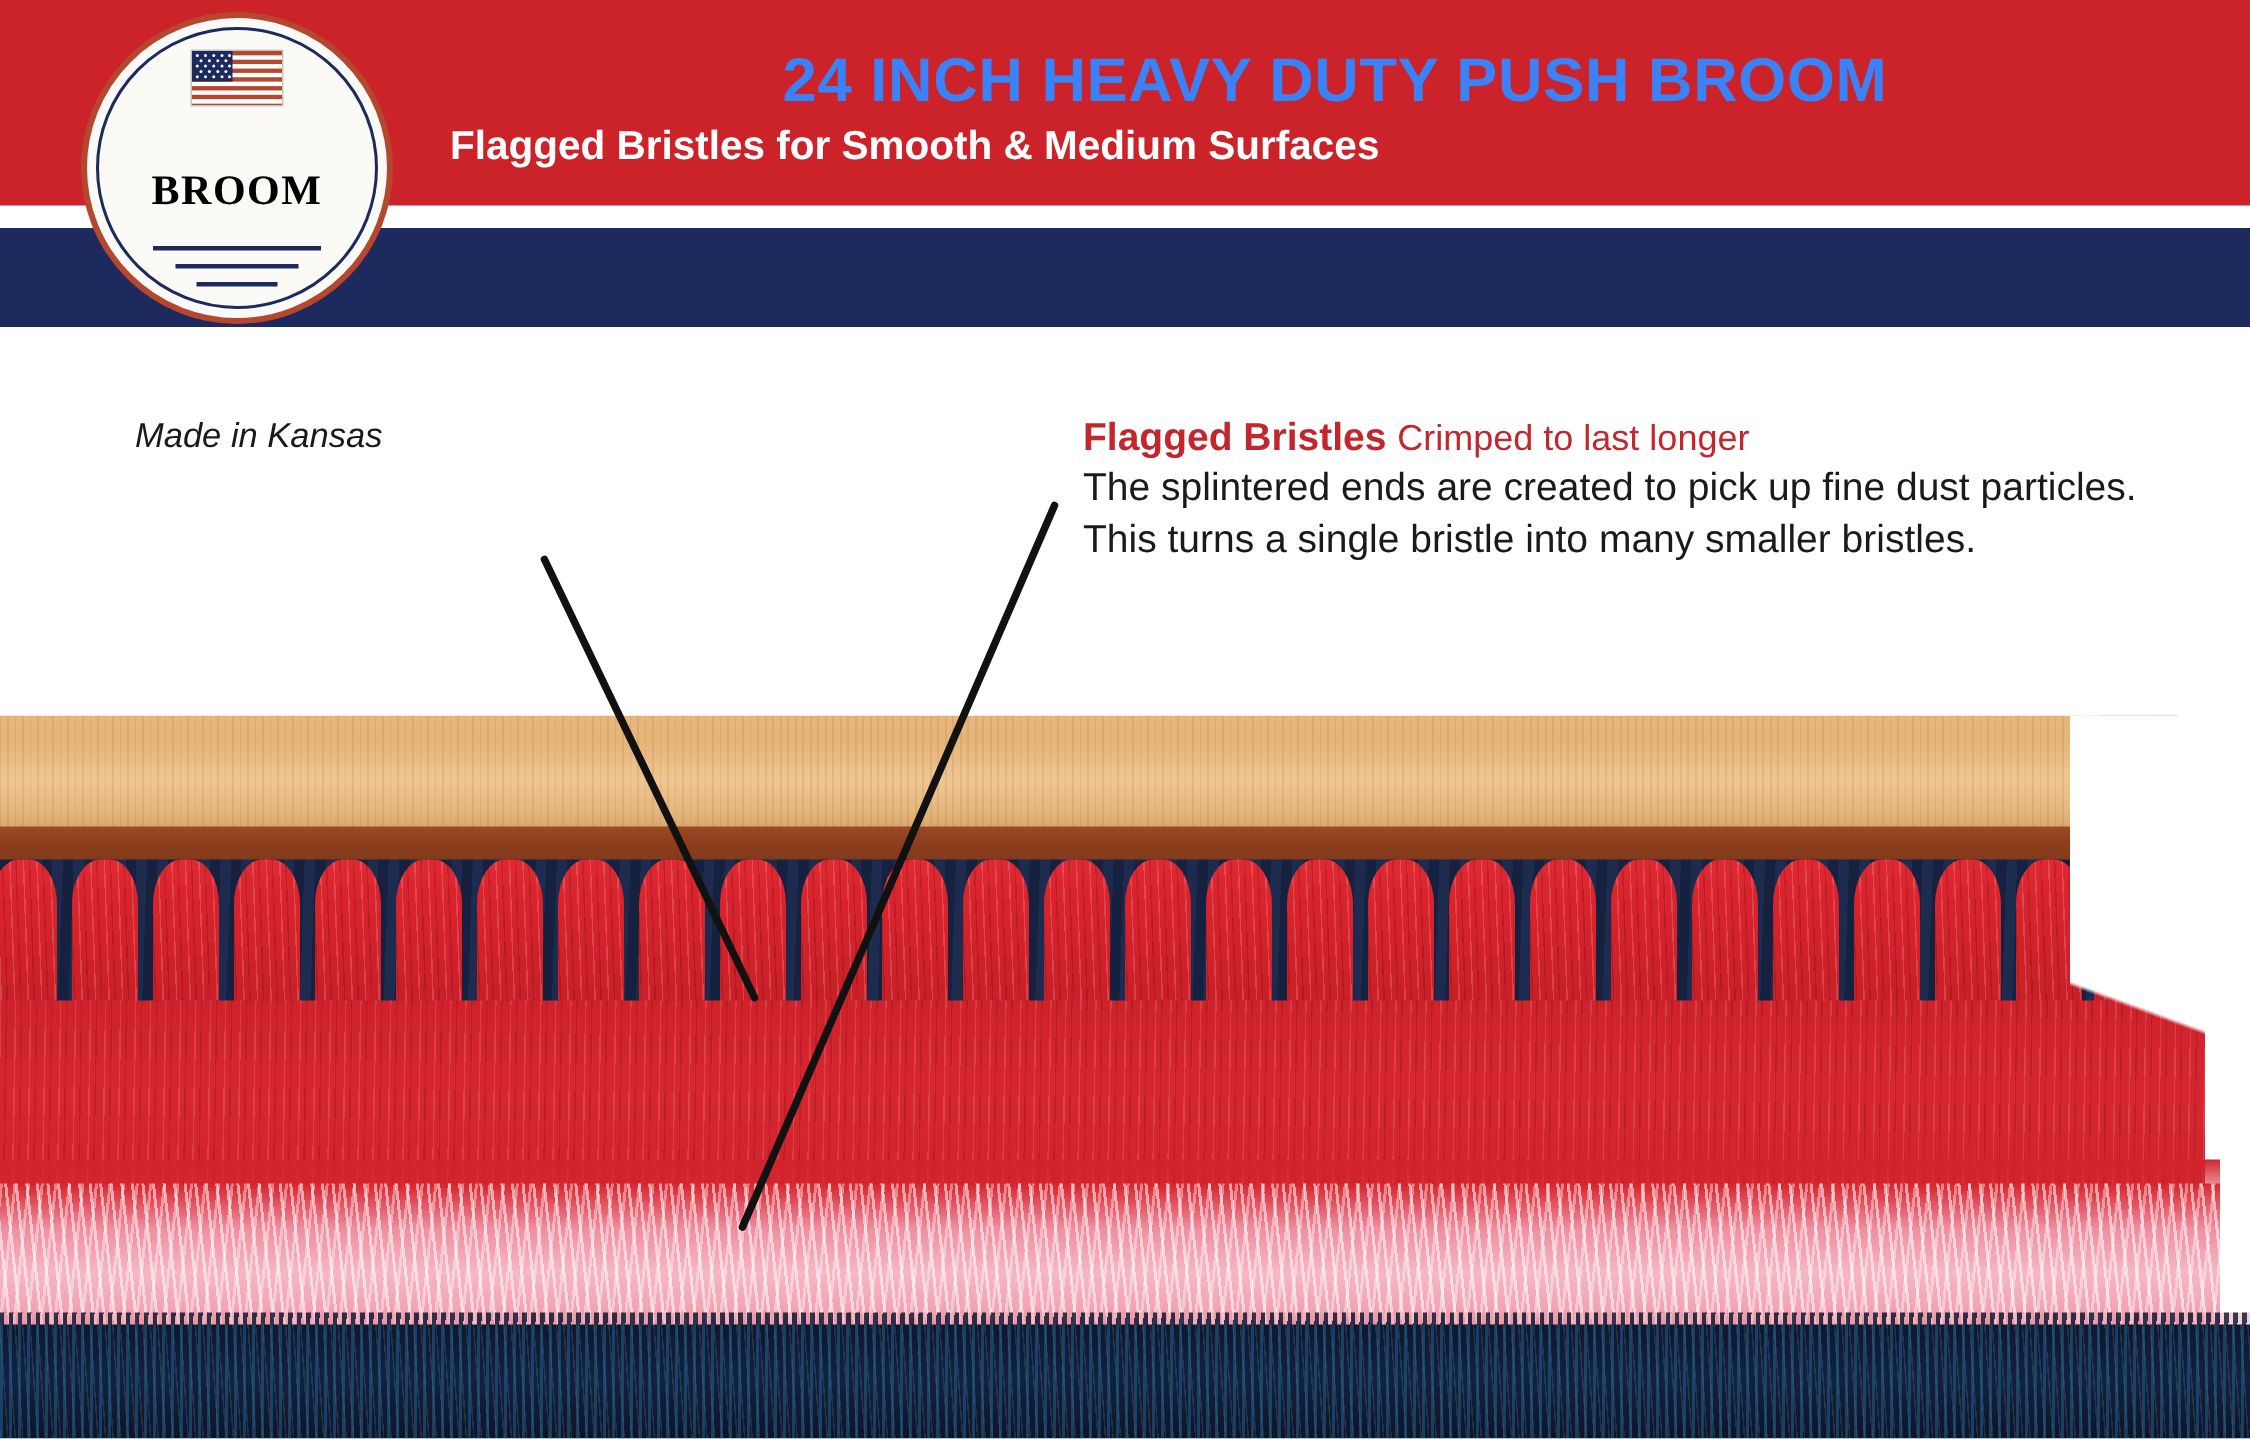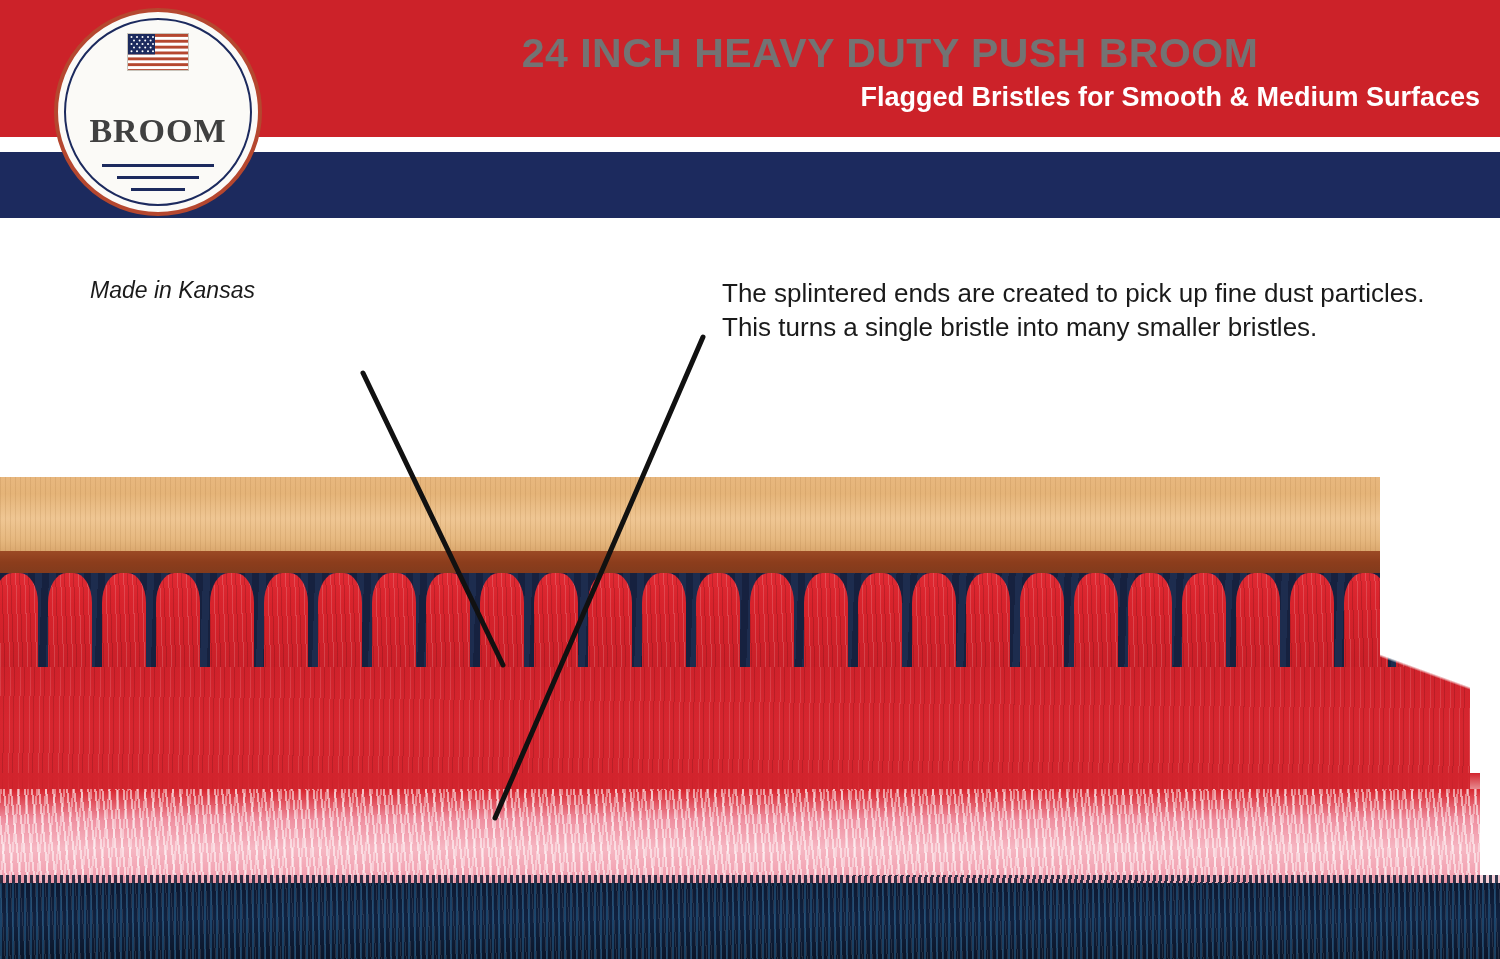--- a/index.html
+++ b/index.html
@@ -23,7 +23,7 @@
   }
   .hdr-title{
     position:absolute;left:300px;top:33px;width:1180px;
-    text-align:center;color:#737373;
+    text-align:center;color:#3b82f6;
     font-size:41px;font-weight:bold;letter-spacing:.5px;line-height:1;
     white-space:nowrap;
   }

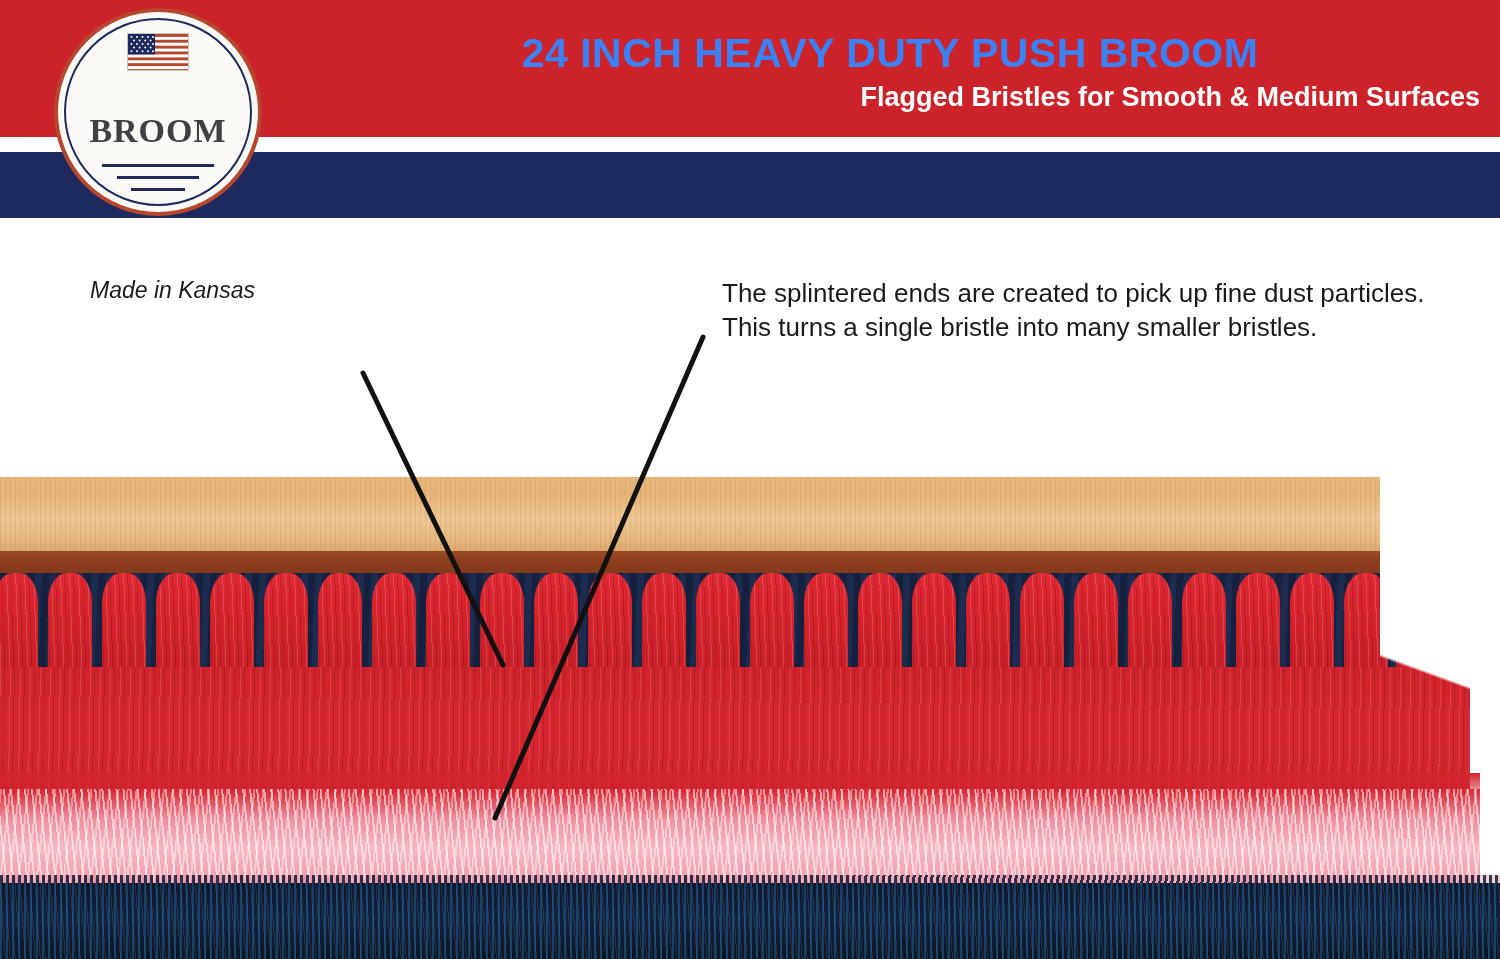--- a/index.html
+++ b/index.html
@@ -29,7 +29,7 @@
   }
   .hdr-sub{
     position:absolute;left:300px;top:84px;width:1180px;
-    text-align:right;color:#ffffff;
+    text-align:left;color:#ffffff;
     font-size:27px;font-weight:bold;line-height:1;
     white-space:nowrap;
   }

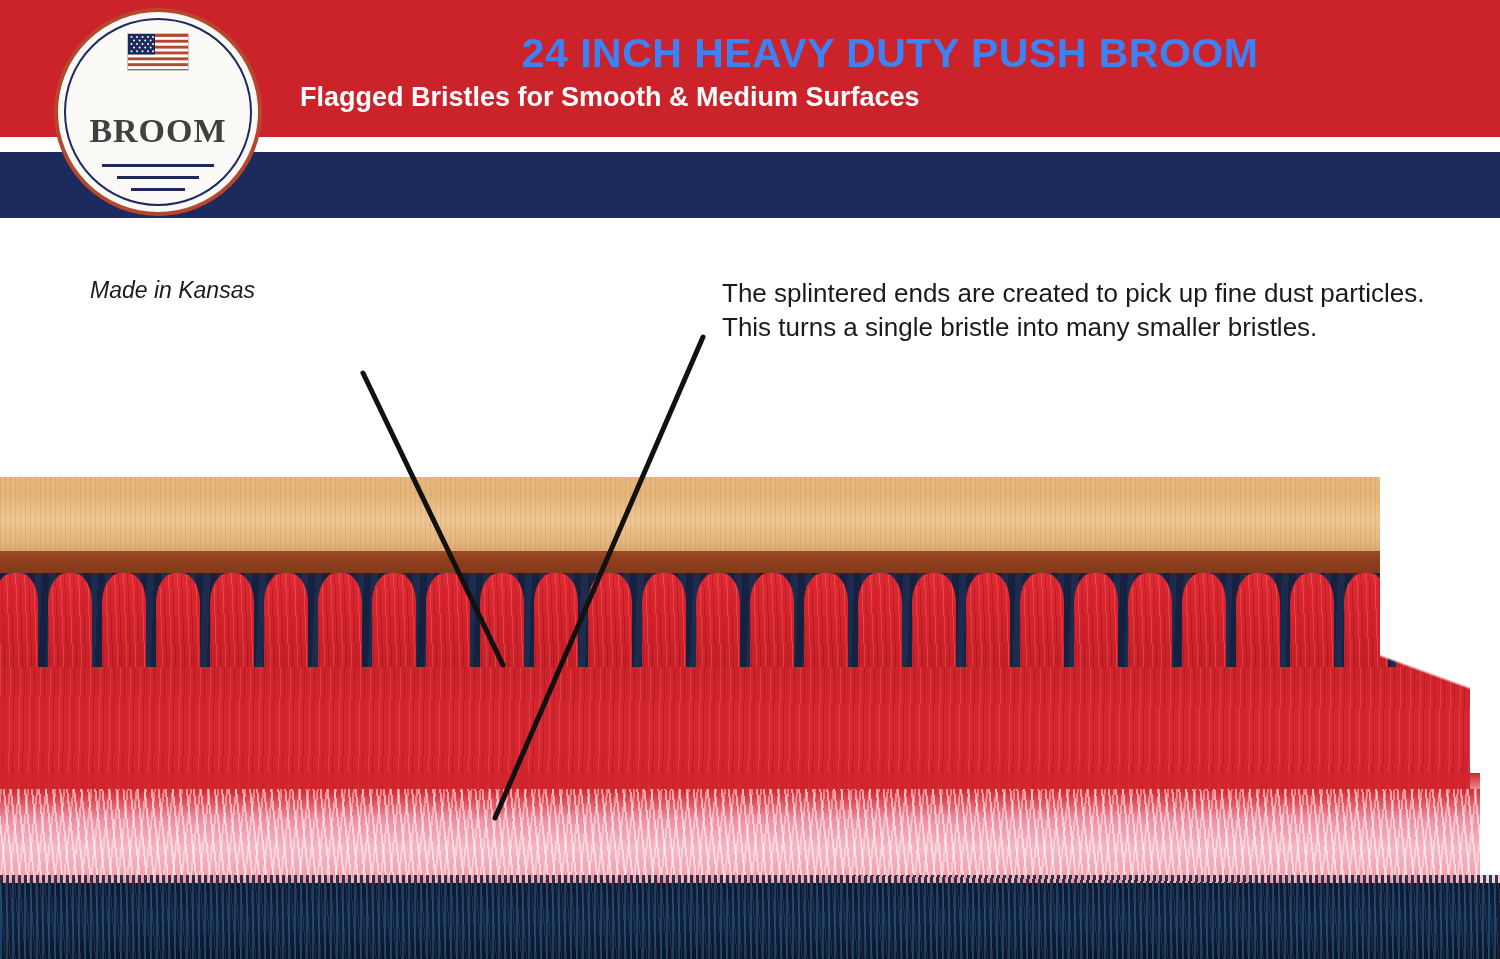--- a/index.html
+++ b/index.html
@@ -68,9 +68,9 @@
   }
   .badge-broom{
     position:absolute;left:0;top:102px;width:100%;
-    text-align:center;color:#404040;
+    text-align:center;color:#000000;
     font-family:"Liberation Serif", serif;
-    font-size:34px;font-weight:bold;letter-spacing:1px;line-height:1;
+    font-size:28px;font-weight:bold;letter-spacing:1px;line-height:1;
   }
   .badge-rules{
     position:absolute;left:0;top:152px;width:100%;

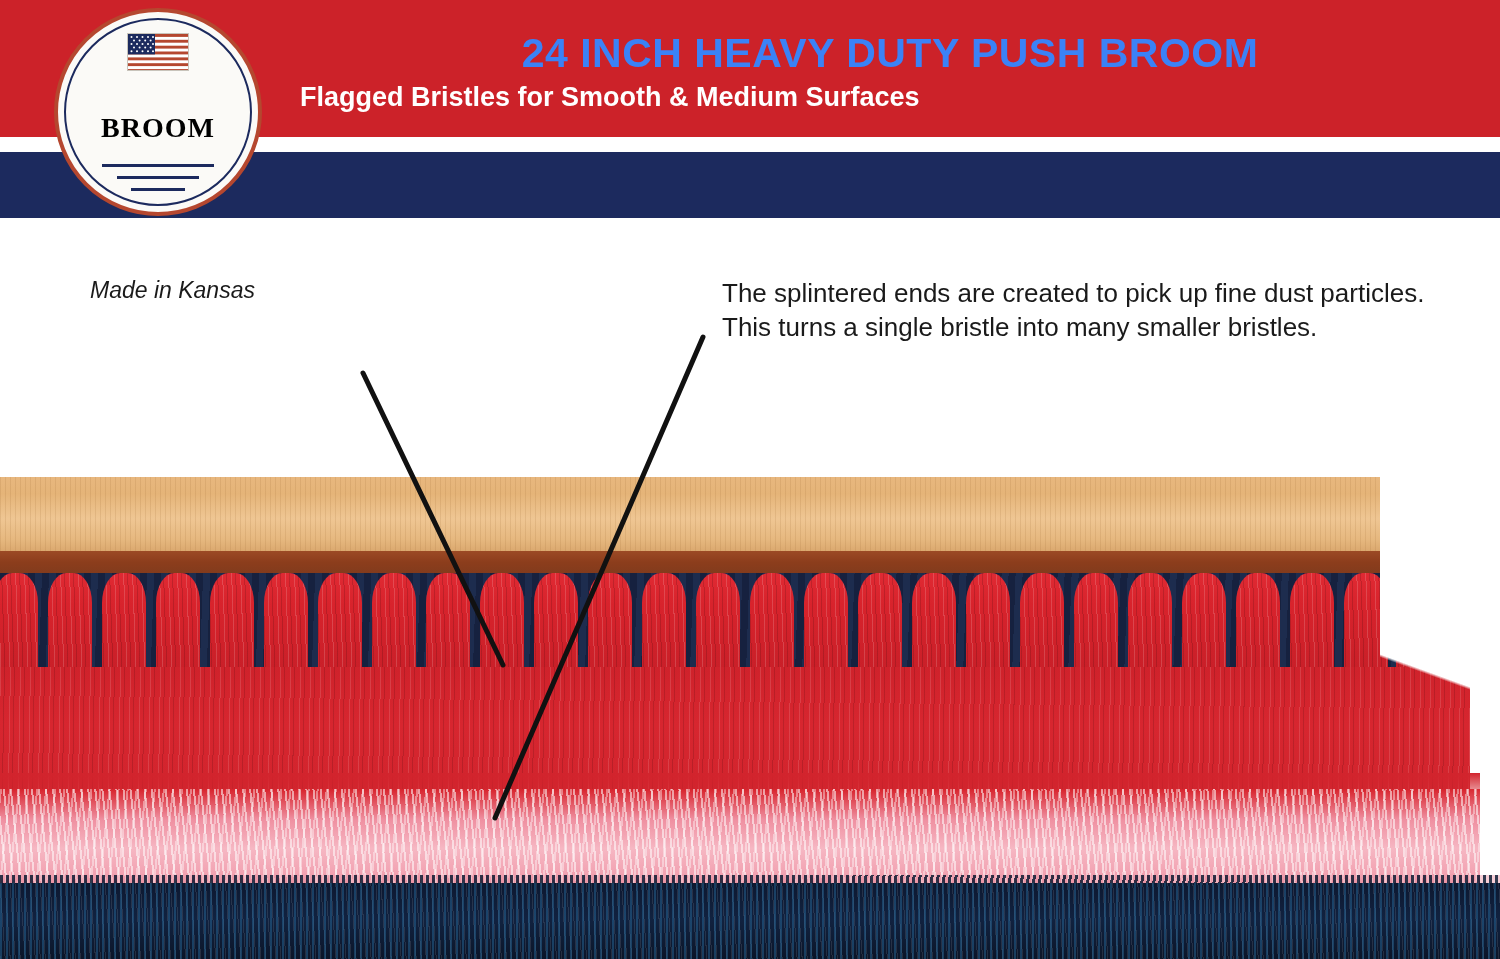--- a/index.html
+++ b/index.html
@@ -279,6 +279,9 @@
   </div>
 
   <div class="callout" id="callout-right">
+    <div class="c-head">
+      <span>Flagged Bristles</span><span>&nbsp;</span><span class="c-head-sub">Crimped to last longer</span>
+    </div>
     <div class="c-body">The splintered ends are created to pick up fine dust particles. This turns a single bristle into many smaller bristles.</div>
   </div>
 

